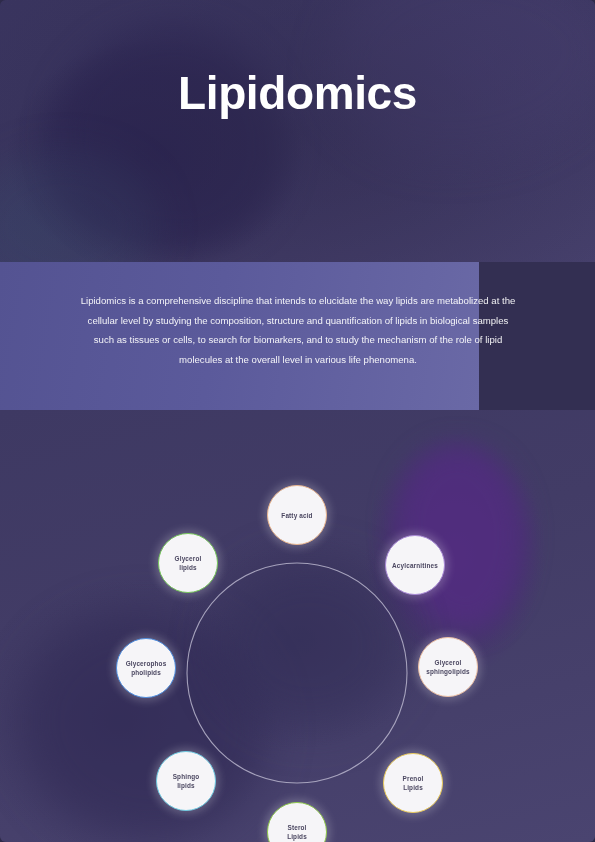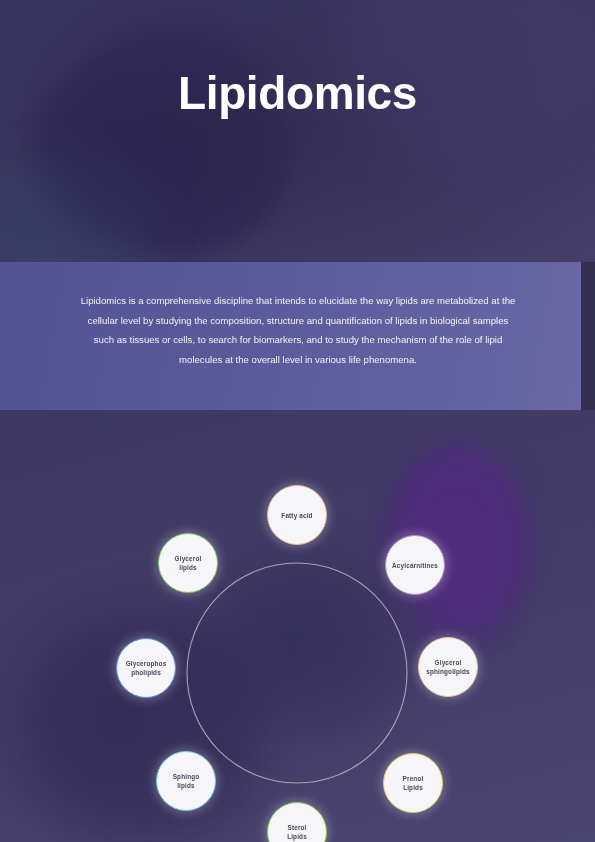--- a/index.html
+++ b/index.html
@@ -14,6 +14,7 @@
     overflow: hidden;
     font-family: "Liberation Sans", sans-serif;
     background: #332f52;
+    border-radius: 6px;
   }
 
   

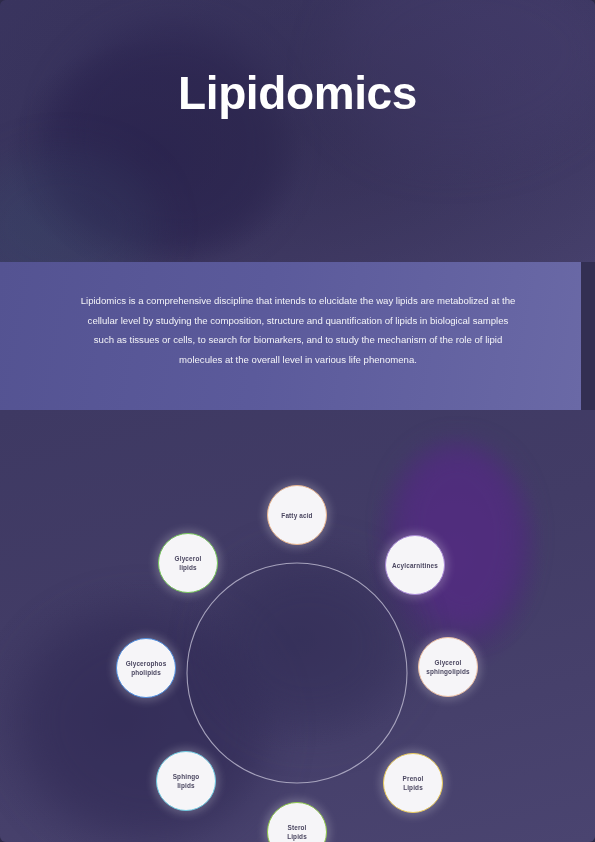--- a/index.html
+++ b/index.html
@@ -88,7 +88,7 @@
   .band {
     position: absolute;
     left: 0; top: 262px;
-    width: 581px;
+    width: 479px;
     height: 148px;
     background: linear-gradient(100deg, #545392 0%, #5b5a9b 45%, #6a69a6 100%);
   }

